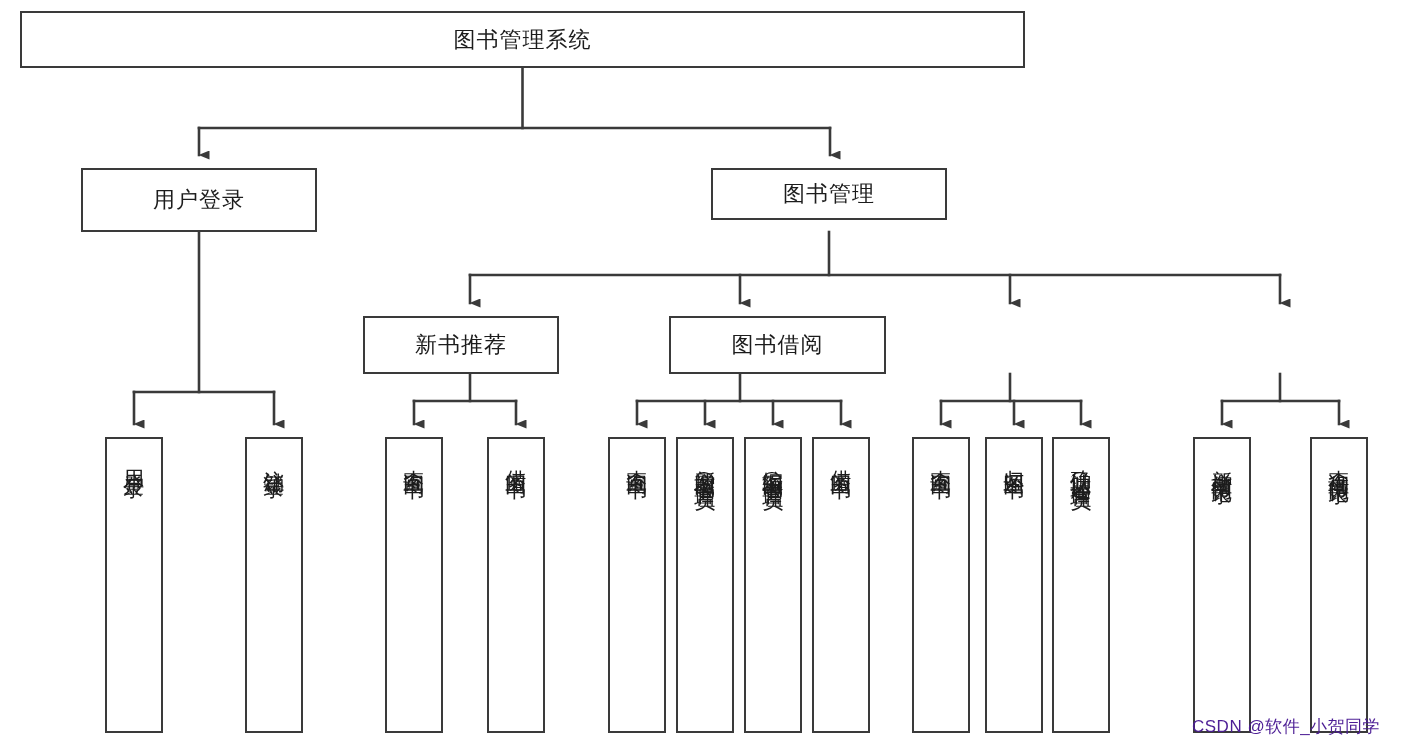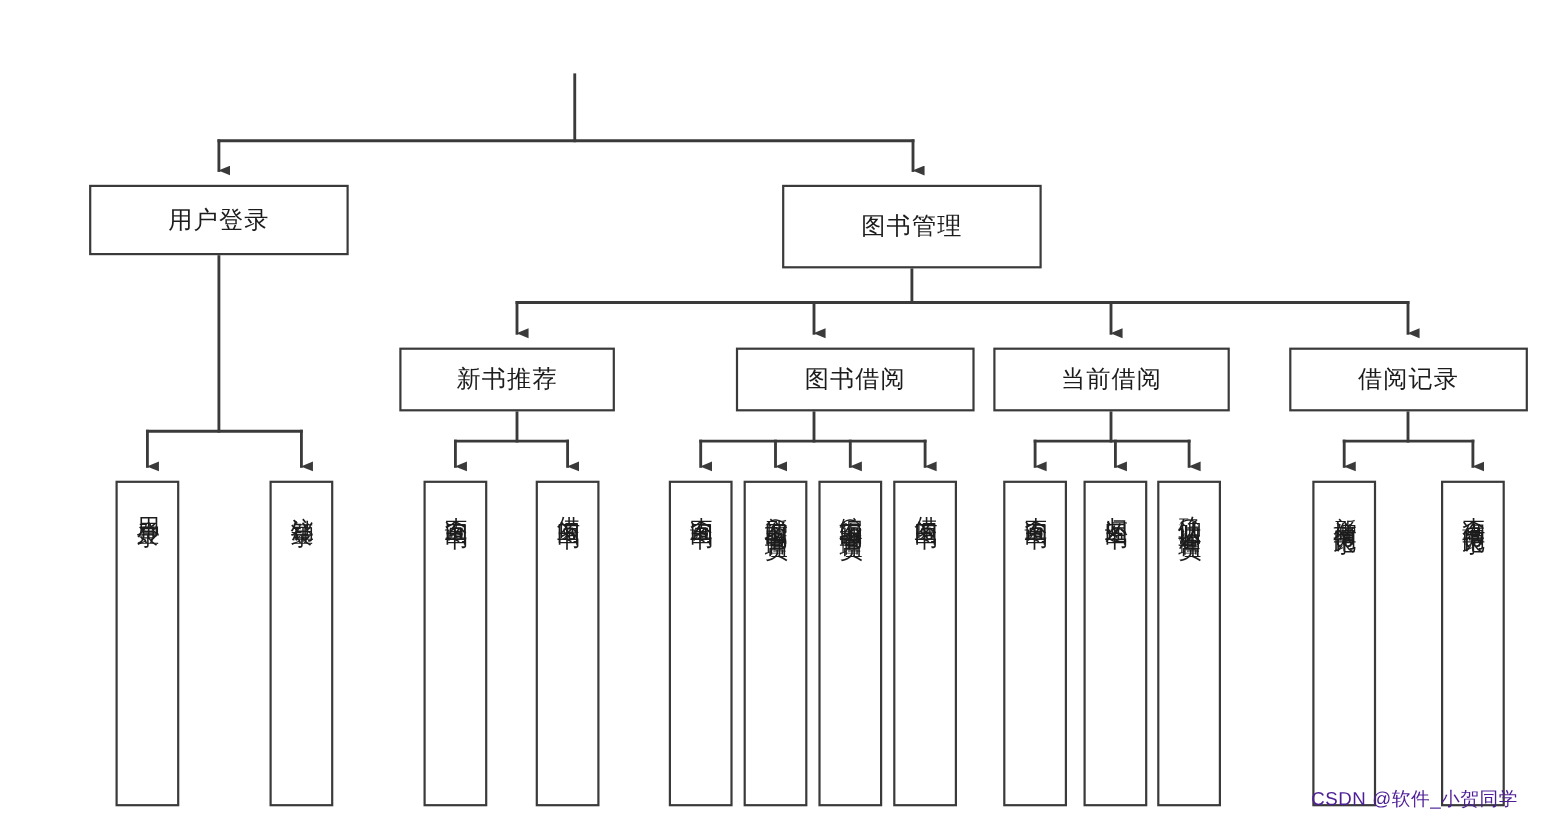--- a/index.html
+++ b/index.html
@@ -128,6 +128,9 @@
     </g>
   </svg>
 
+  <div class="node node-root" id="node-root" style="left: 20px; top: 11px; width: 1005px; height: 57px;">
+      <span>图书管理系统</span>
+    </div>
 
   <div class="node node-h" id="n-l2-0" style="left: 81px; top: 168px; width: 236px; height: 64px;">
       <span>用户登录</span>

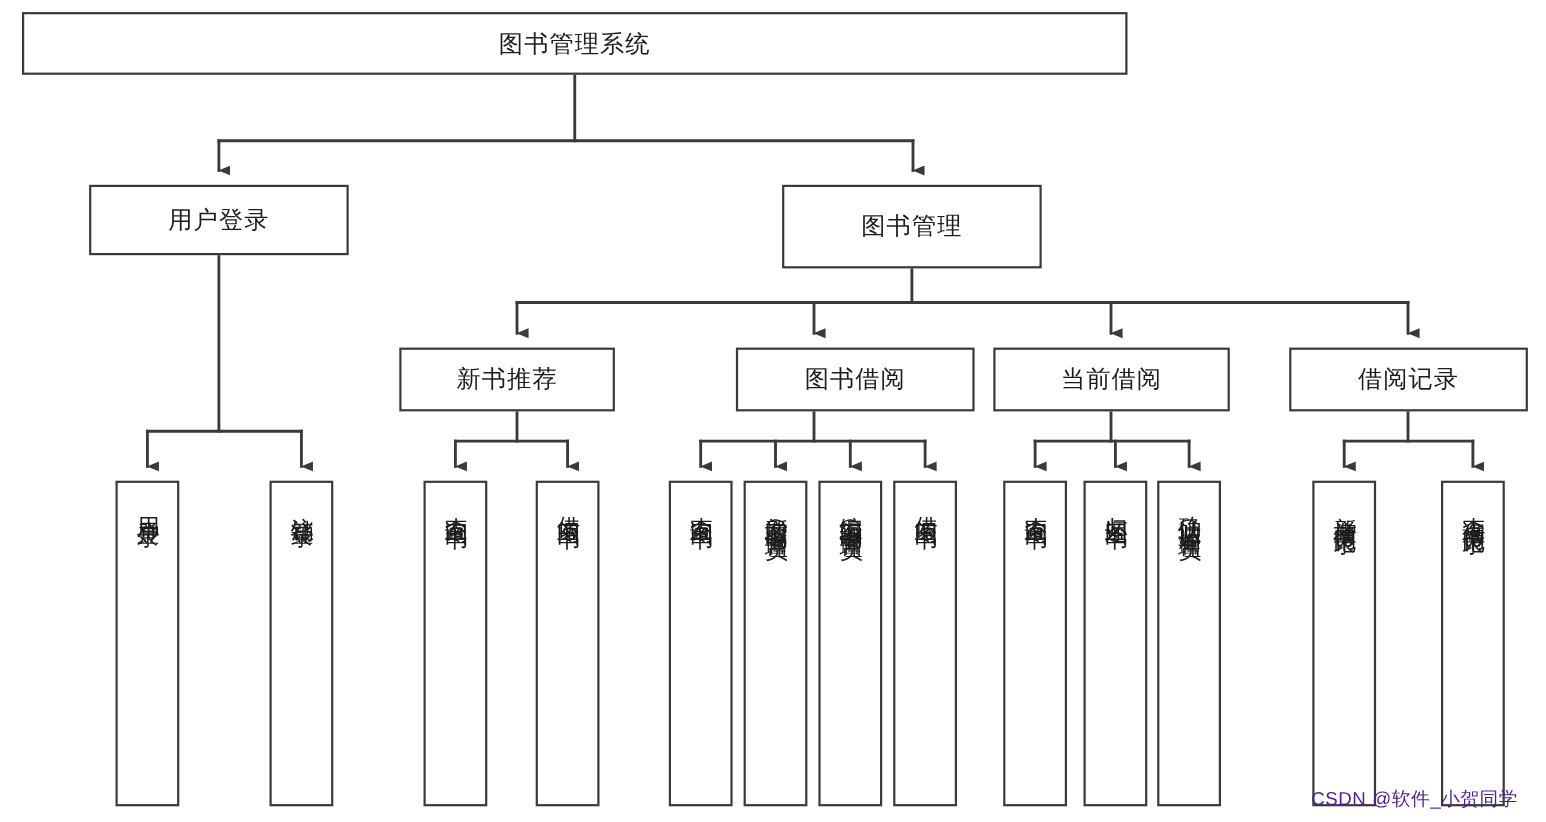--- a/index.html
+++ b/index.html
@@ -135,7 +135,7 @@
   <div class="node node-h" id="n-l2-0" style="left: 81px; top: 168px; width: 236px; height: 64px;">
       <span>用户登录</span>
     </div>
-  <div class="node node-h" id="n-l2-1" style="left: 711px; top: 168px; width: 236px; height: 76px;">
+  <div class="node node-h" id="n-l2-1" style="left: 711px; top: 168px; width: 236px; height: 52px;">
       <span>图书管理</span>
     </div>
 

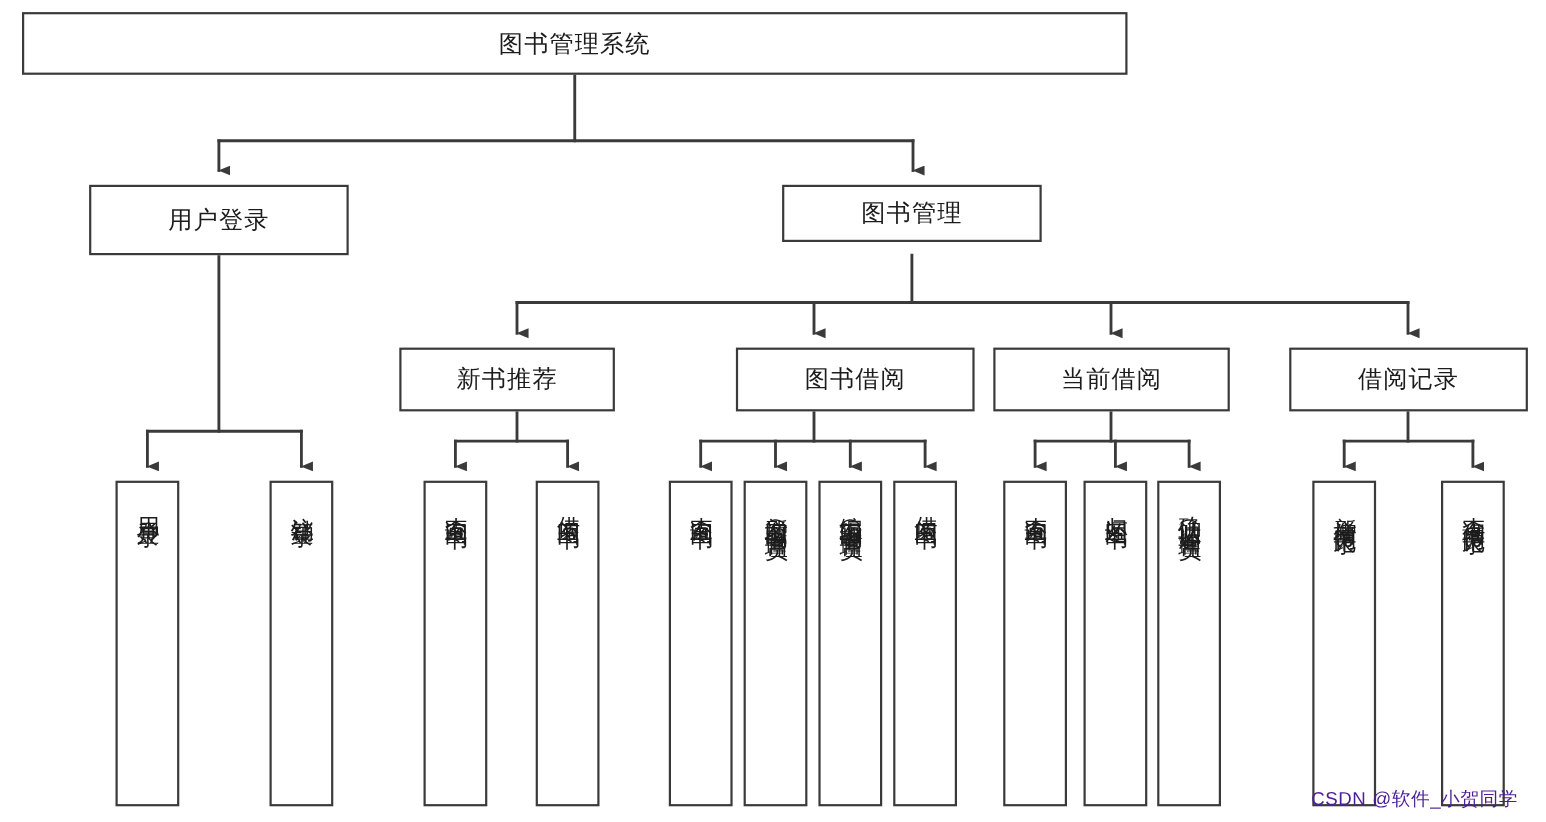--- a/index.html
+++ b/index.html
@@ -145,9 +145,6 @@
   <div class="node node-h" id="n-l3-1" style="left: 633px; top: 316px; width: 217px; height: 58px; margin-left: 36px;">
       <span>图书借阅</span>
     </div>
-  <div class="node node-h" id="n-l3-2" style="left: 903px; top: 316px; width: 215px; height: 58px;">
-      <span>当前借阅</span>
-    </div>
   <div class="node node-h" id="n-l3-3" style="left: 1172px; top: 316px; width: 217px; height: 58px;">
       <span>借阅记录</span>
     </div>

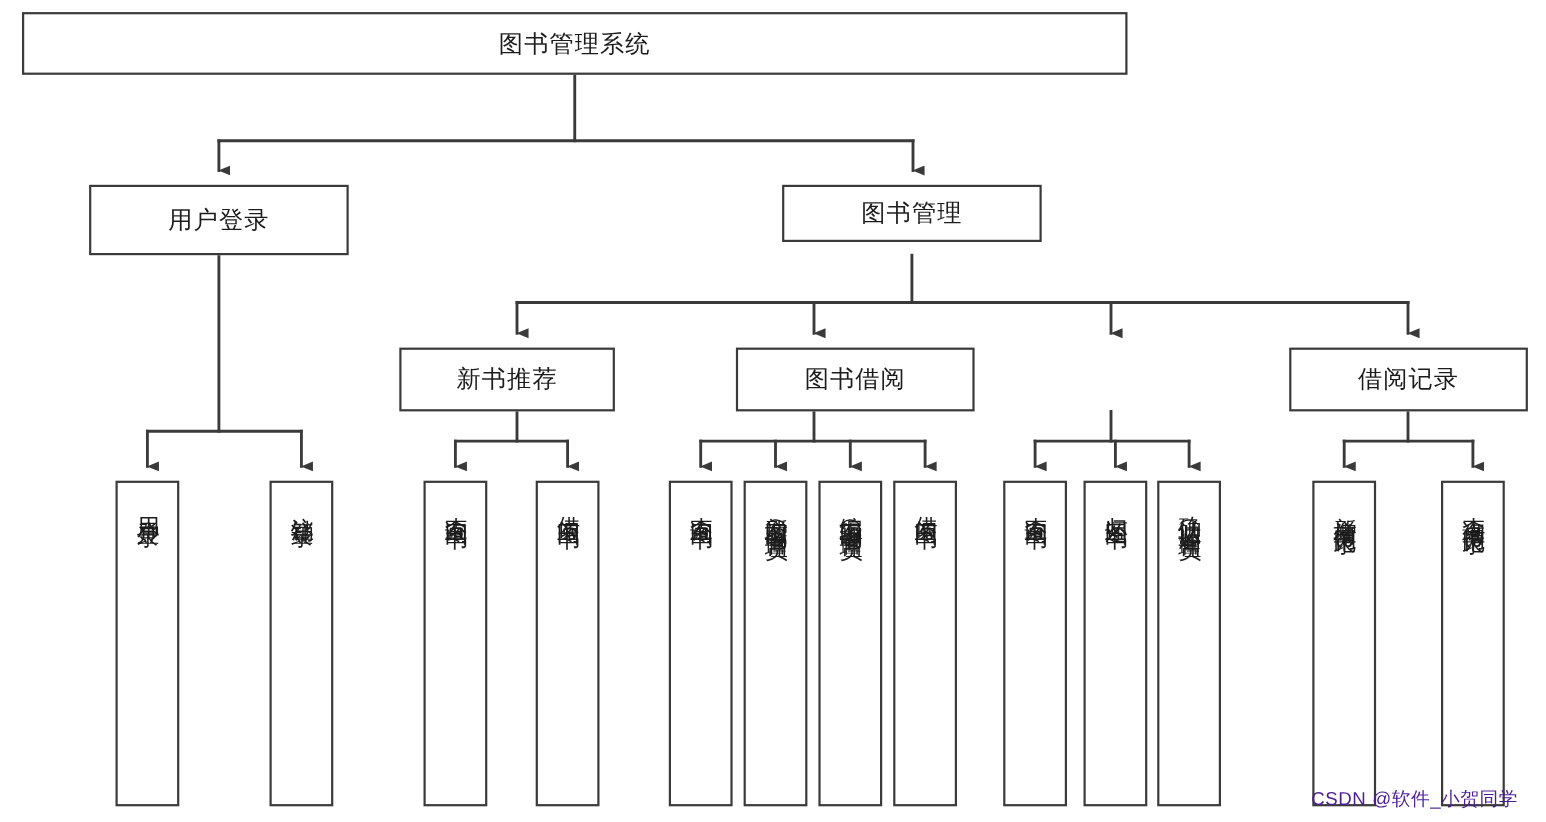--- a/index.html
+++ b/index.html
@@ -145,9 +145,6 @@
   <div class="node node-h" id="n-l3-1" style="left: 633px; top: 316px; width: 217px; height: 58px; margin-left: 36px;">
       <span>图书借阅</span>
     </div>
-  <div class="node node-h" id="n-l3-3" style="left: 1172px; top: 316px; width: 217px; height: 58px;">
-      <span>借阅记录</span>
-    </div>
 
   <div class="node node-v" id="n-lf-0" style="left: 105px; top: 437px; width: 58px; height: 296px;">
       <span class="vtext">用户登录</span>

